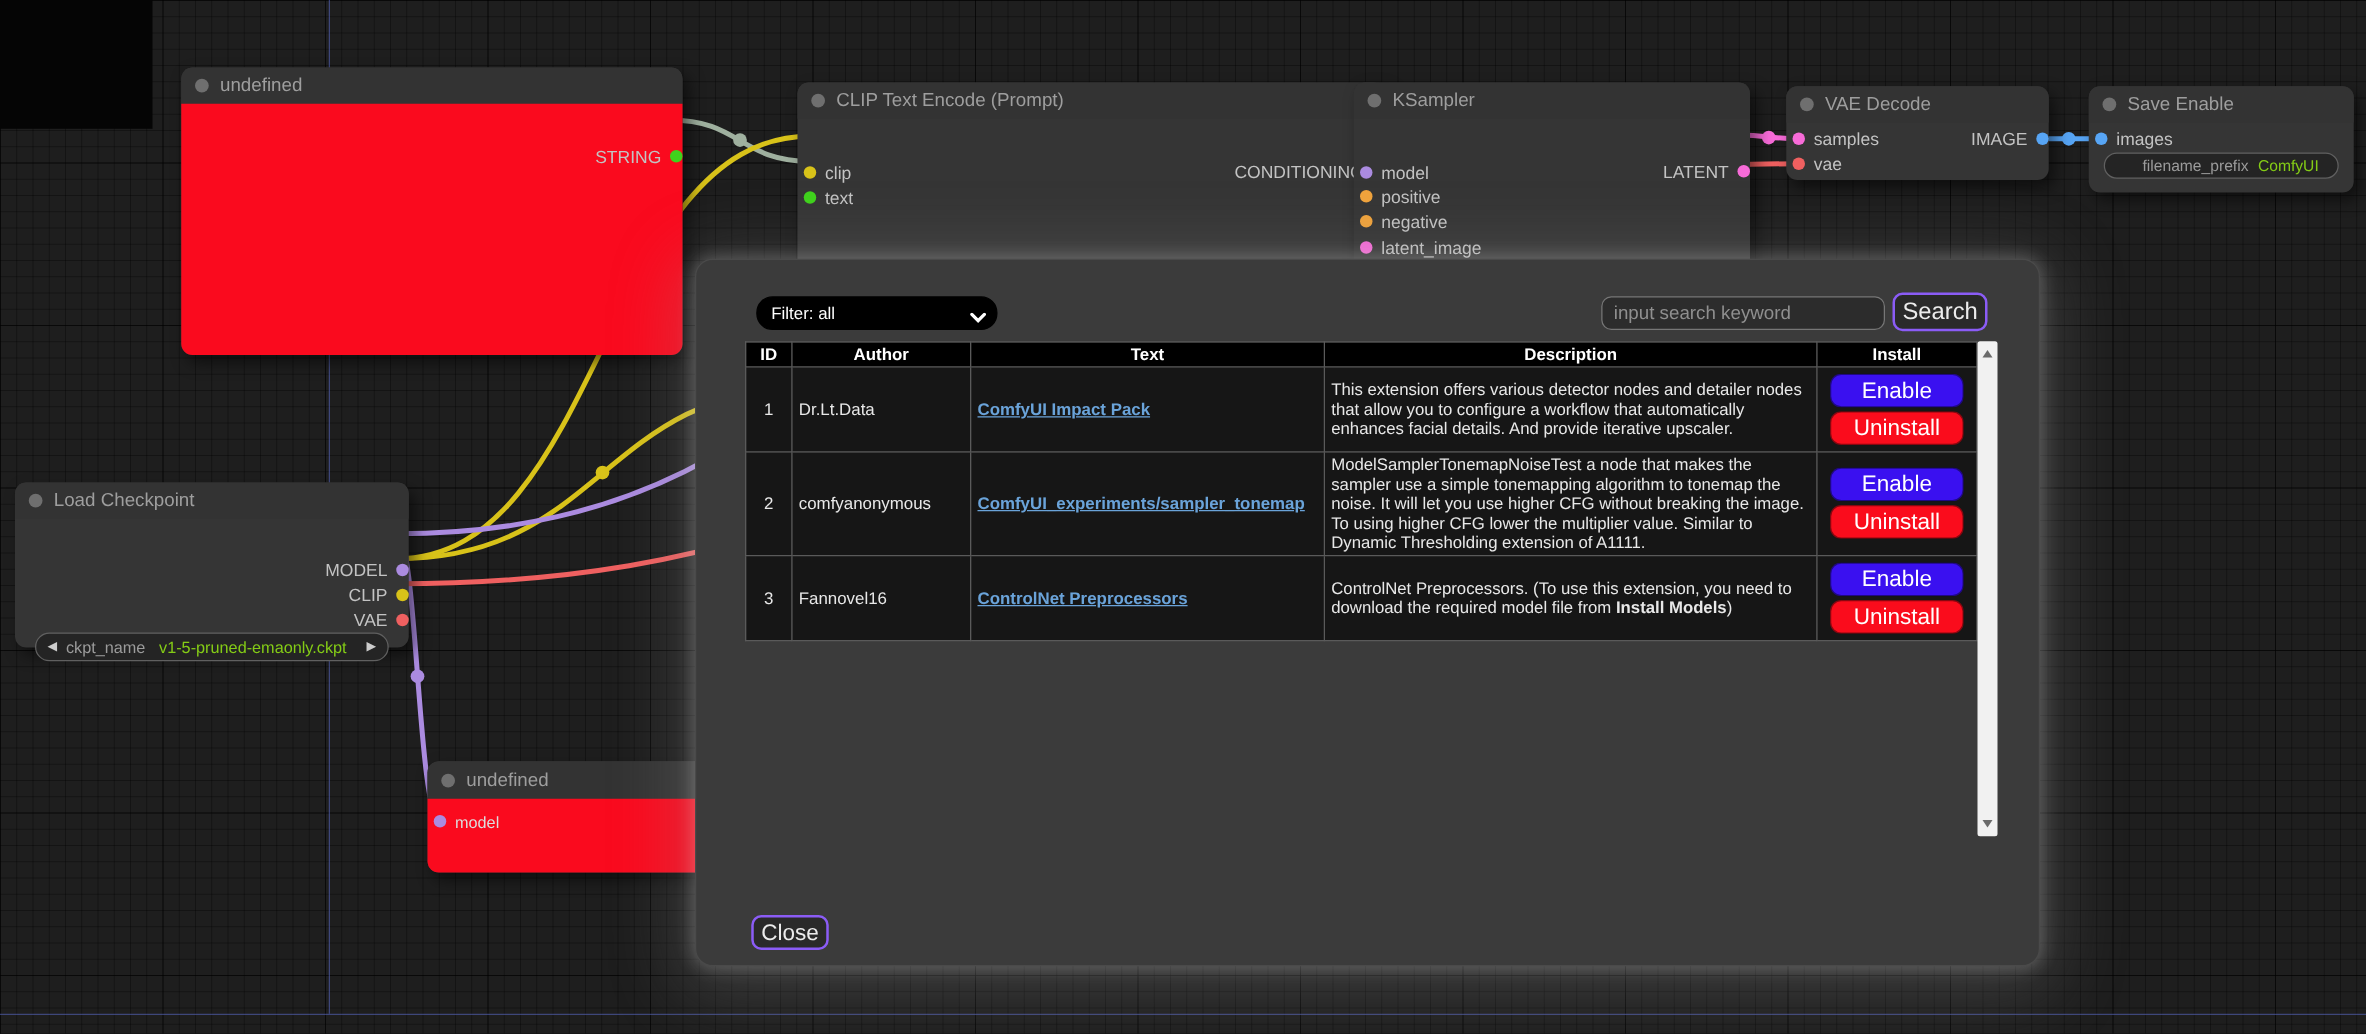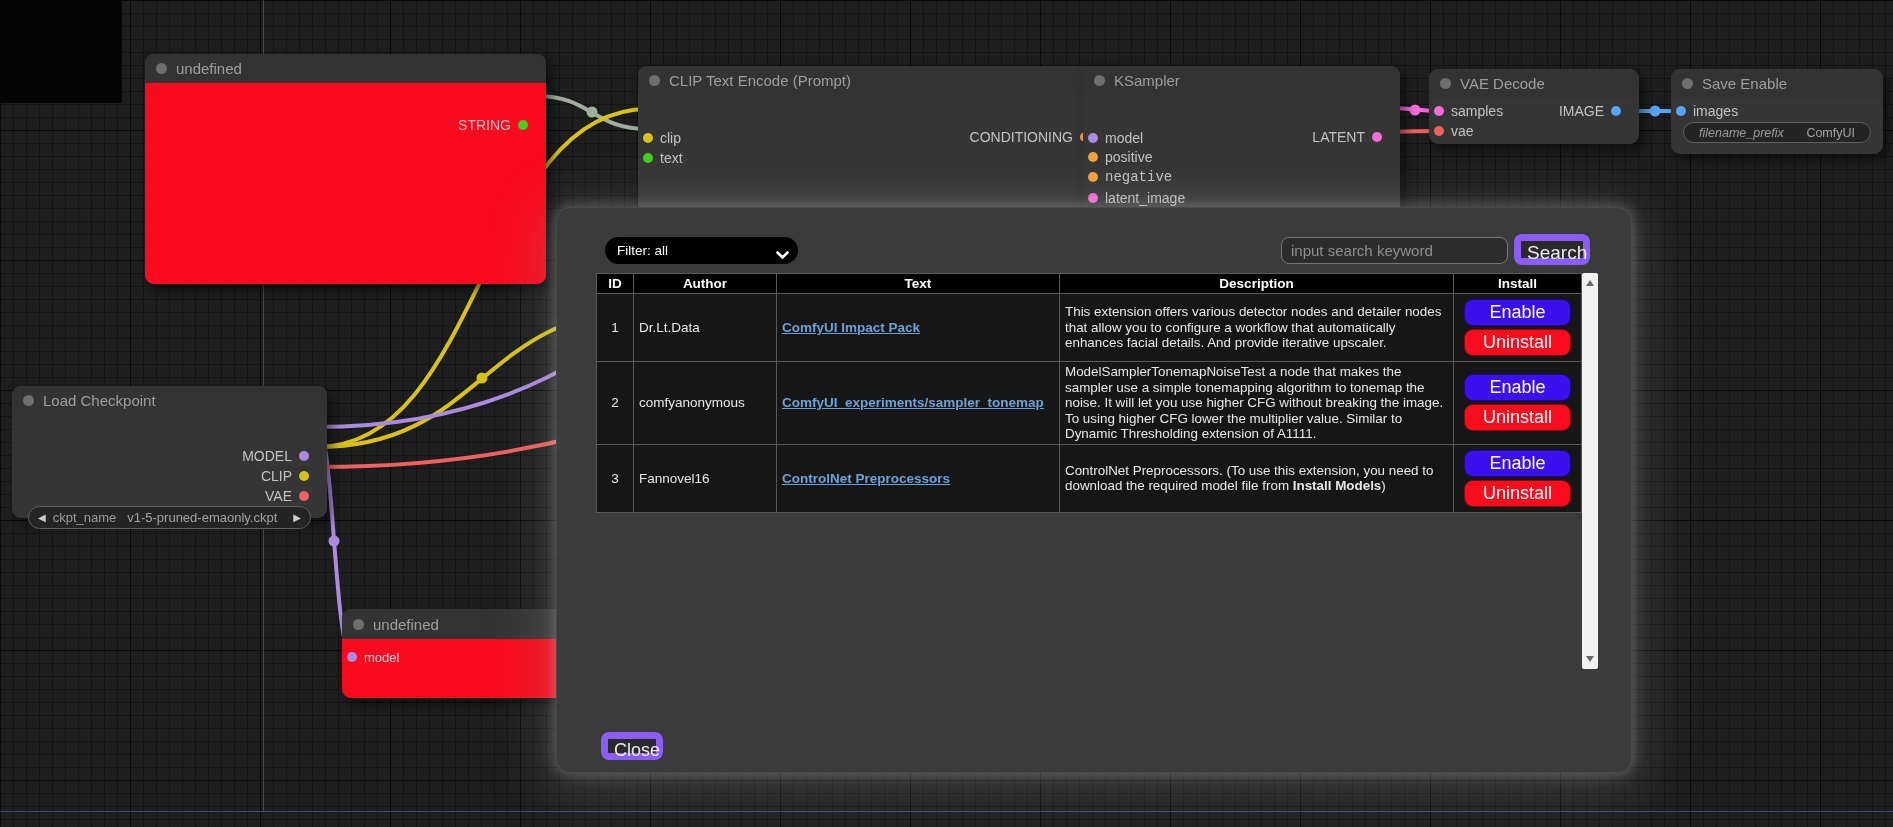--- a/index.html
+++ b/index.html
@@ -28,7 +28,7 @@
   .error-body{background:var(--c-error_node);}
   .slot{position:absolute;display:flex;align-items:center;gap:7px;height:18px;font-size:14px;color:#c3c3c3;white-space:nowrap;}
   .slot-in{left:5px;}
-  .slot-out{right:18px;}
+  .slot-out{right:0;}
   .dot{width:10px;height:10px;border-radius:50%;flex:0 0 auto;}
   .dot-string{background:var(--c-slot_string);}
   .dot-clip{background:var(--c-slot_clip);}

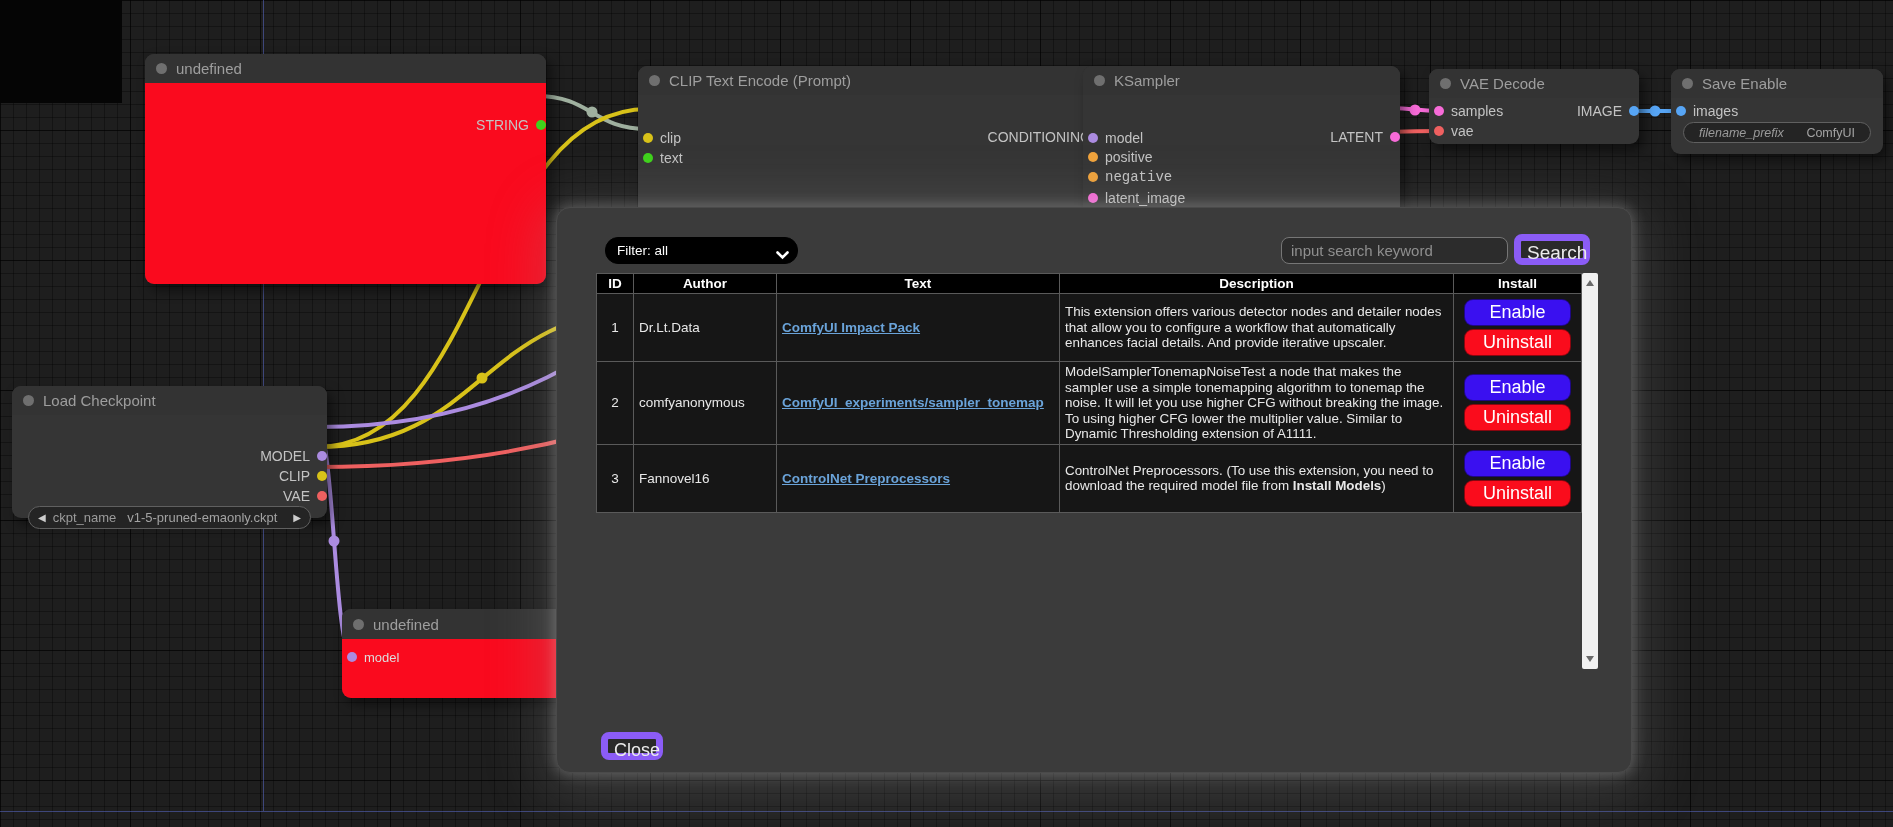--- a/index.html
+++ b/index.html
@@ -210,7 +210,7 @@
         <span>images</span>
       </div>
       <div class="widget widget-plain" style="left:12px;top:24px;width:188px;height:21px;">
-        <span class="w-label" style="margin-left:0;font-style:italic;">filename_prefix</span>
+        <span class="w-label" style="margin-left:15px;">filename_prefix</span>
         <span class="w-value" style="margin-left:0;">ComfyUI</span>
       </div>
     </div>

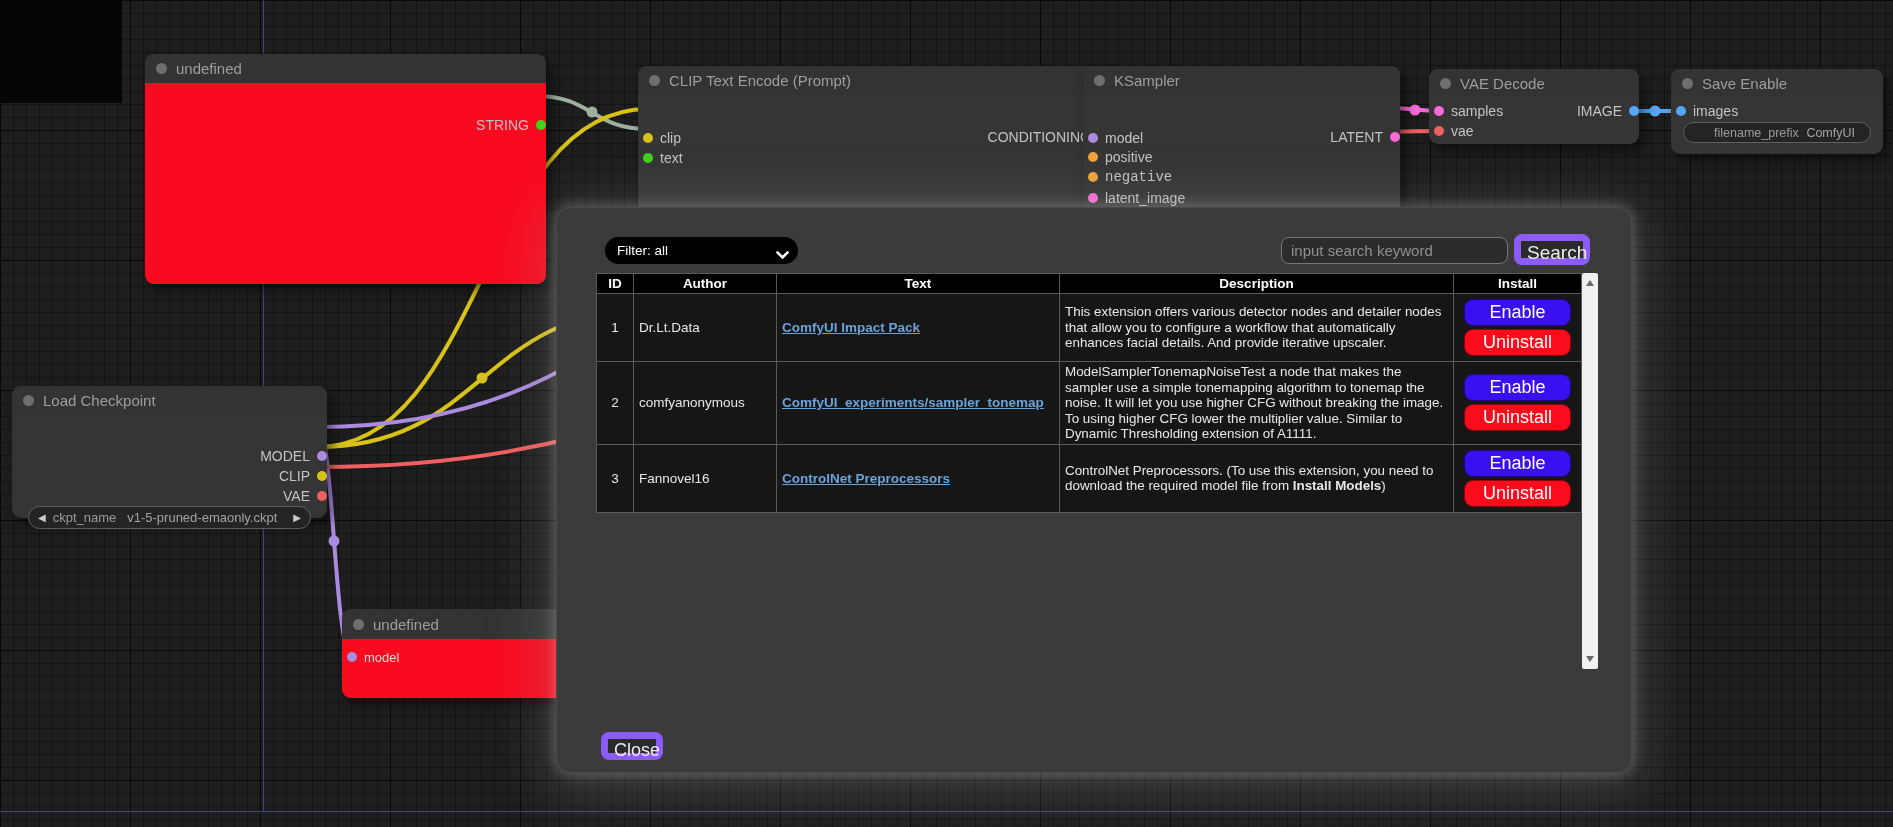--- a/index.html
+++ b/index.html
@@ -41,7 +41,7 @@
     border-radius:13px;font-size:13px;color:#999;padding:0 9px;box-sizing:border-box;}
   .w-arrow{color:#cccccc;font-size:10px;line-height:1;}
   .w-label{margin-left:7px;color:#9b9b9b;}
-  .w-value{margin-left:auto;color:#a3a3a3;text-align:center;}
+  .w-value{margin-left:auto;color:#84cc16;text-align:center;}
   .v-seed{margin-right:34px;}
   .v-ckpt{margin-right:16px;}
   .widget-plain{justify-content:space-between;font-size:12.5px;padding:0 15px;}

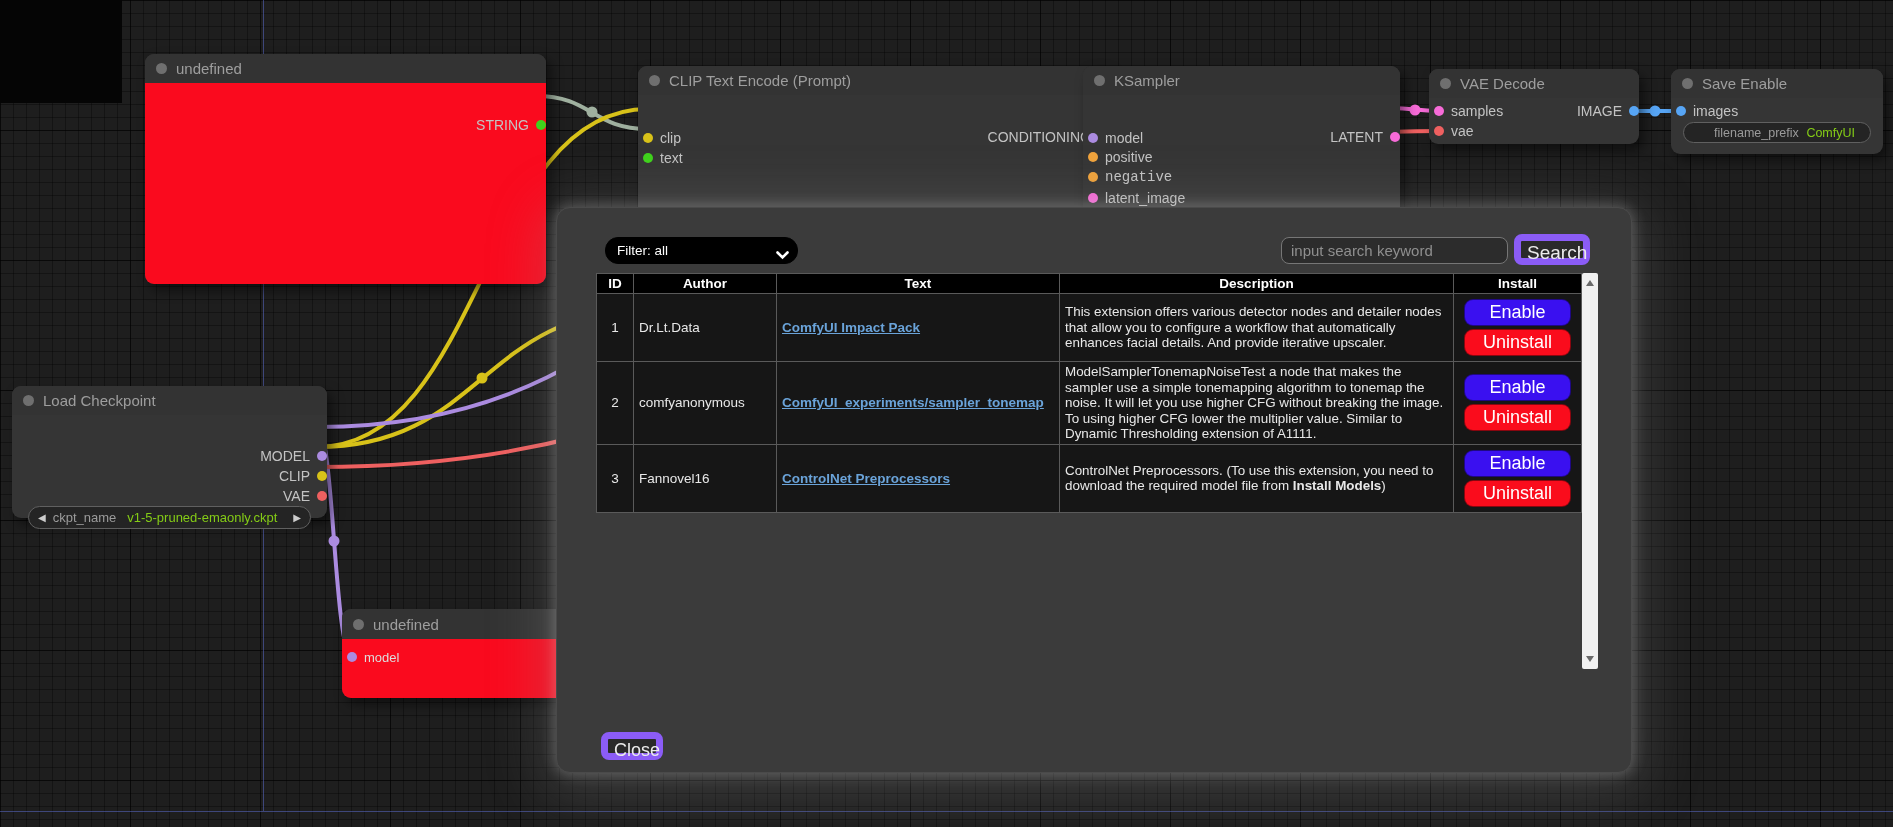--- a/index.html
+++ b/index.html
@@ -157,7 +157,7 @@
         <span class="dot dot-cond"></span>
         <span>positive</span>
       </div>
-      <div class="slot slot-in" style="top:73px;font-family:Liberation Mono, monospace;">
+      <div class="slot slot-in" style="top:73px;">
         <span class="dot dot-cond"></span>
         <span>negative</span>
       </div>

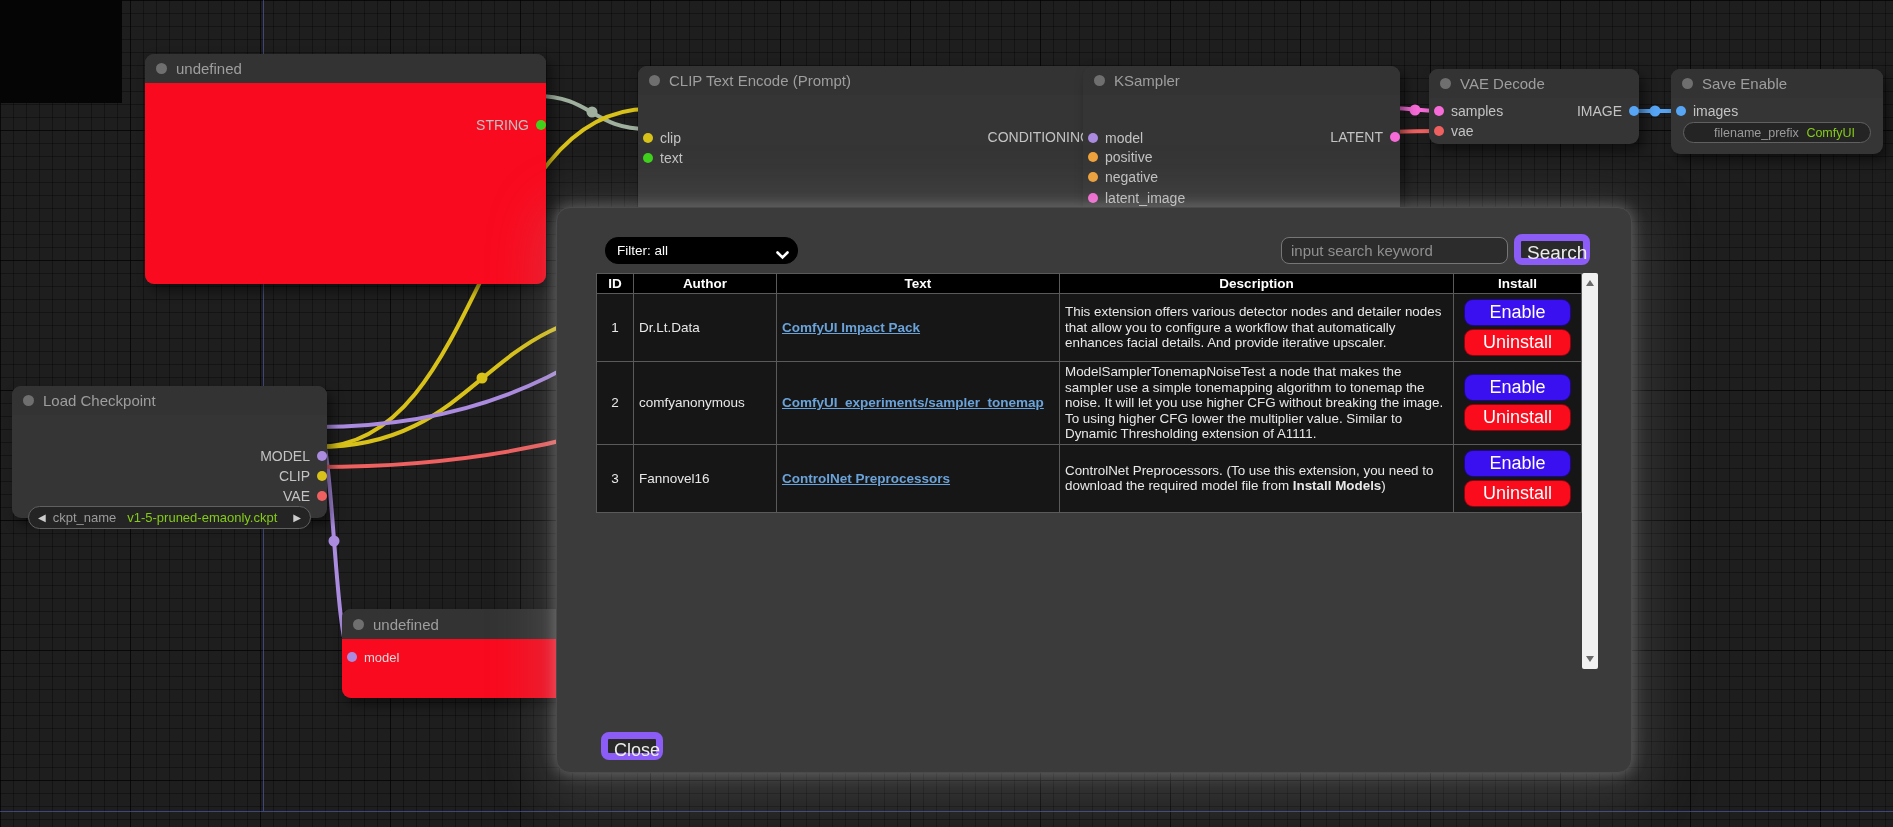--- a/index.html
+++ b/index.html
@@ -59,7 +59,7 @@
     border:1px solid #767676;border-radius:8px;color:#dddddd;font-size:15px;padding:0 9px;
     box-sizing:border-box;font-family:"Liberation Sans",sans-serif;}
   .search-input::placeholder{color:#8f8f8f;}
-  .btn-plain{background:#2a2a2a;border:7px solid #8b5cf6;border-radius:8px;color:#ececec;
+  .btn-plain{background:#2a2a2a;border:2px solid #8b5cf6;border-radius:8px;color:#ececec;
     font-family:"Liberation Sans",sans-serif;}
   .search-btn{position:absolute;left:957px;top:26px;width:76px;height:31px;font-size:19px;}
   .close-btn{position:absolute;left:44px;top:524px;width:62px;height:28px;font-size:18px;text-align:right;}

